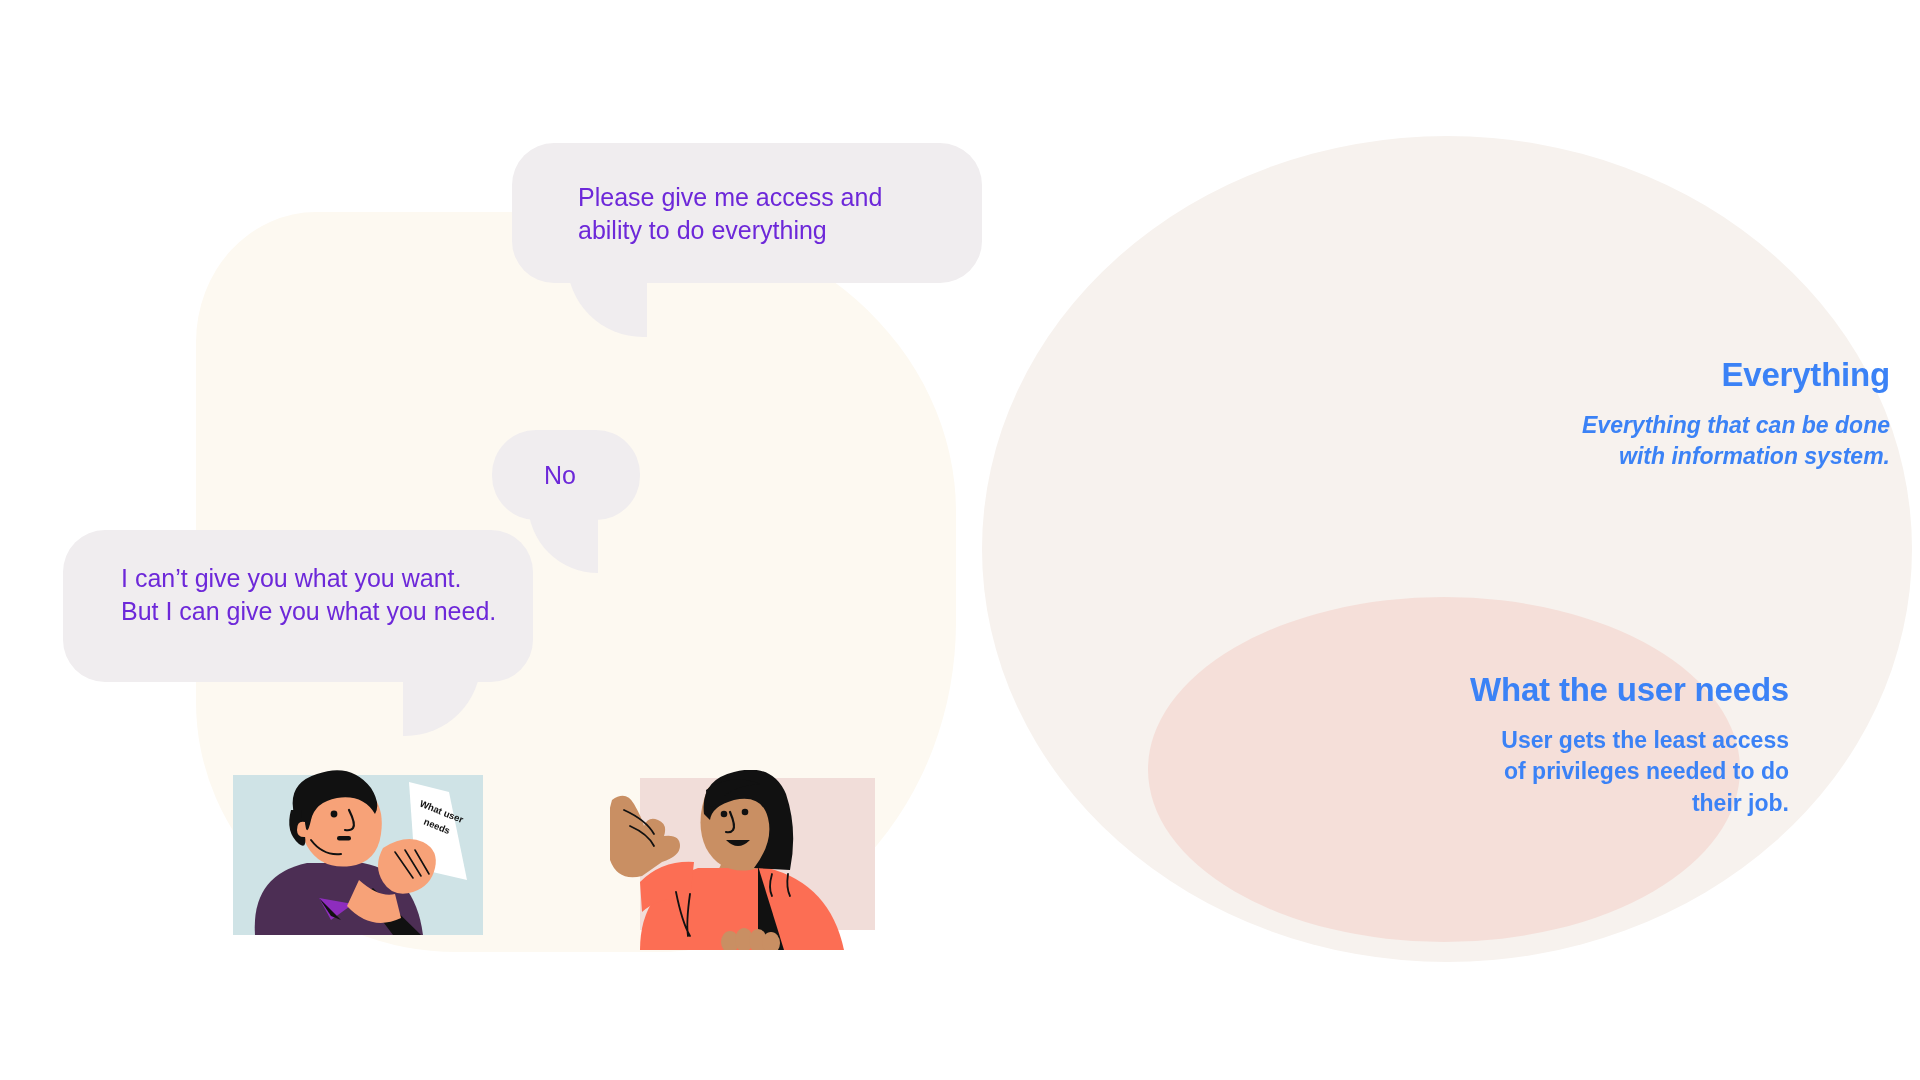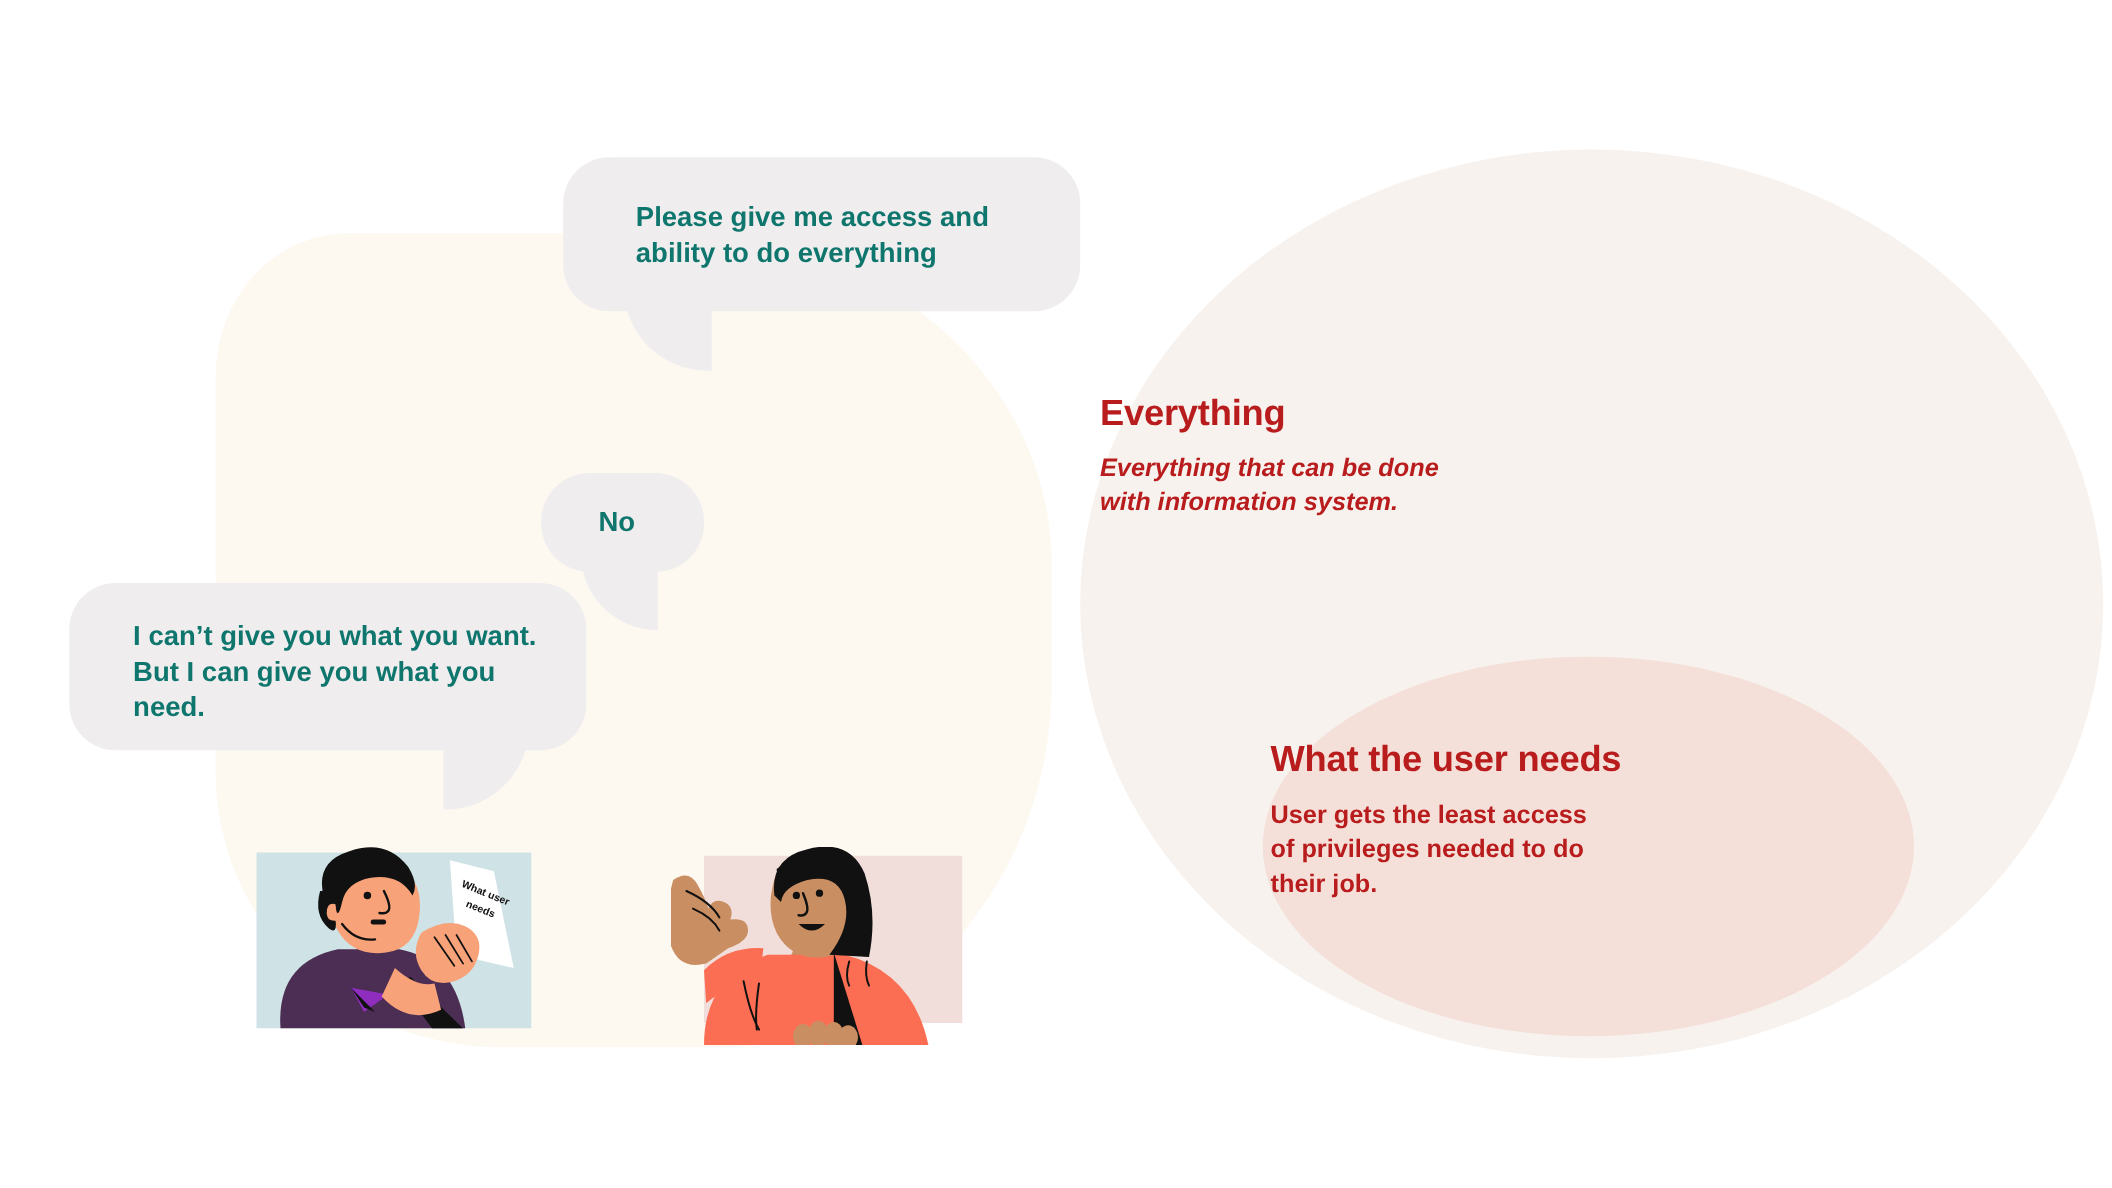--- a/index.html
+++ b/index.html
@@ -90,8 +90,8 @@
     position: absolute;
     z-index: 5;
     background: #F0EDEF;
-    color: #0f766e;
-    font-weight: bold;
+    color: #6d28d9;
+    font-weight: normal;
     box-sizing: border-box;
   }
   .bubble .btext {

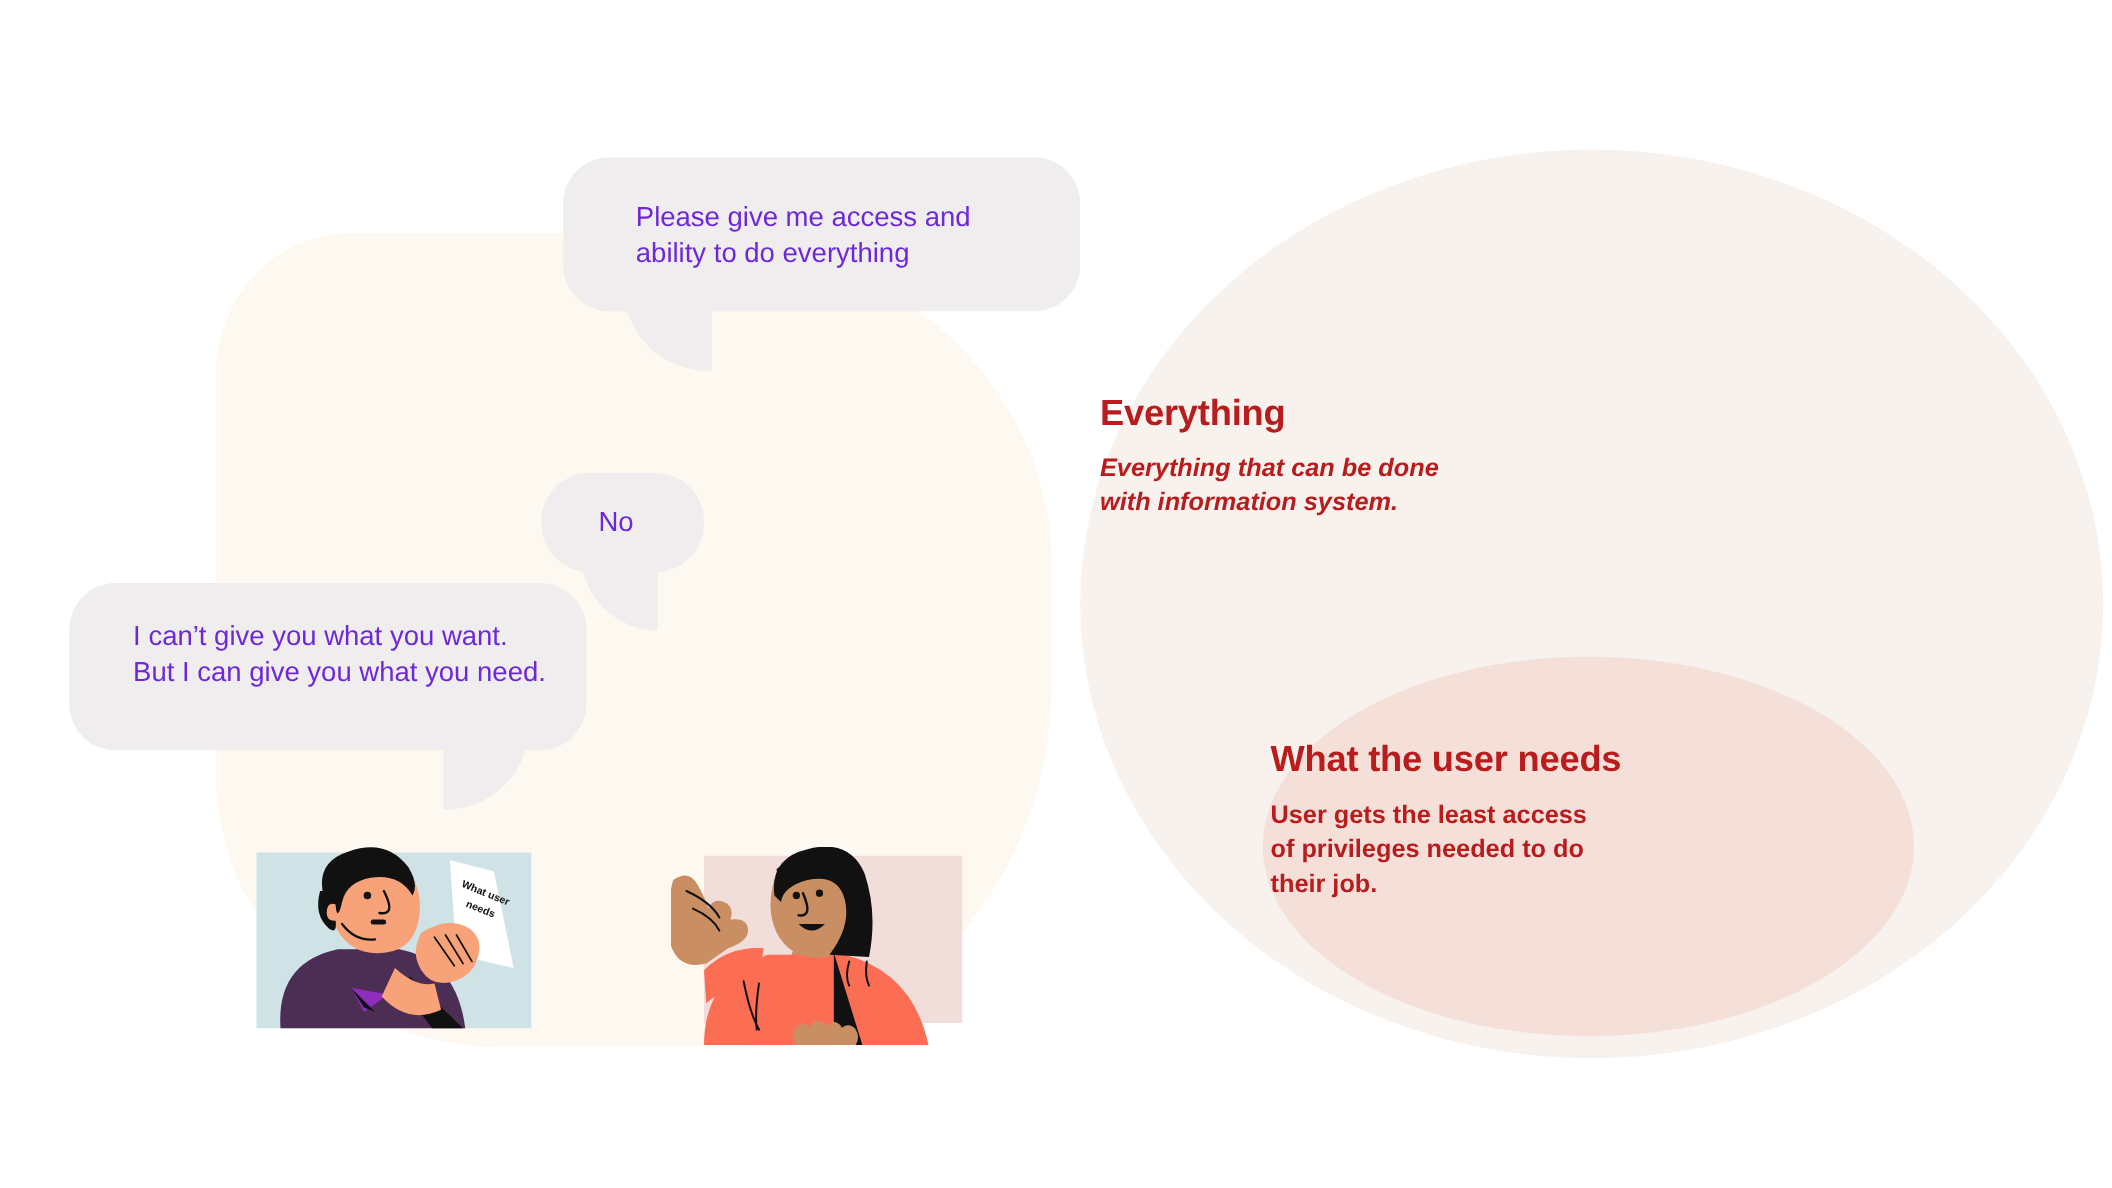--- a/index.html
+++ b/index.html
@@ -59,8 +59,8 @@
   .venn-text {
     position: absolute;
     z-index: 3;
-    text-align: left;
-    color: #b91c1c;
+    text-align: right;
+    color: #3b82f6;
   }
   .venn-title {
     font-size: 33px;

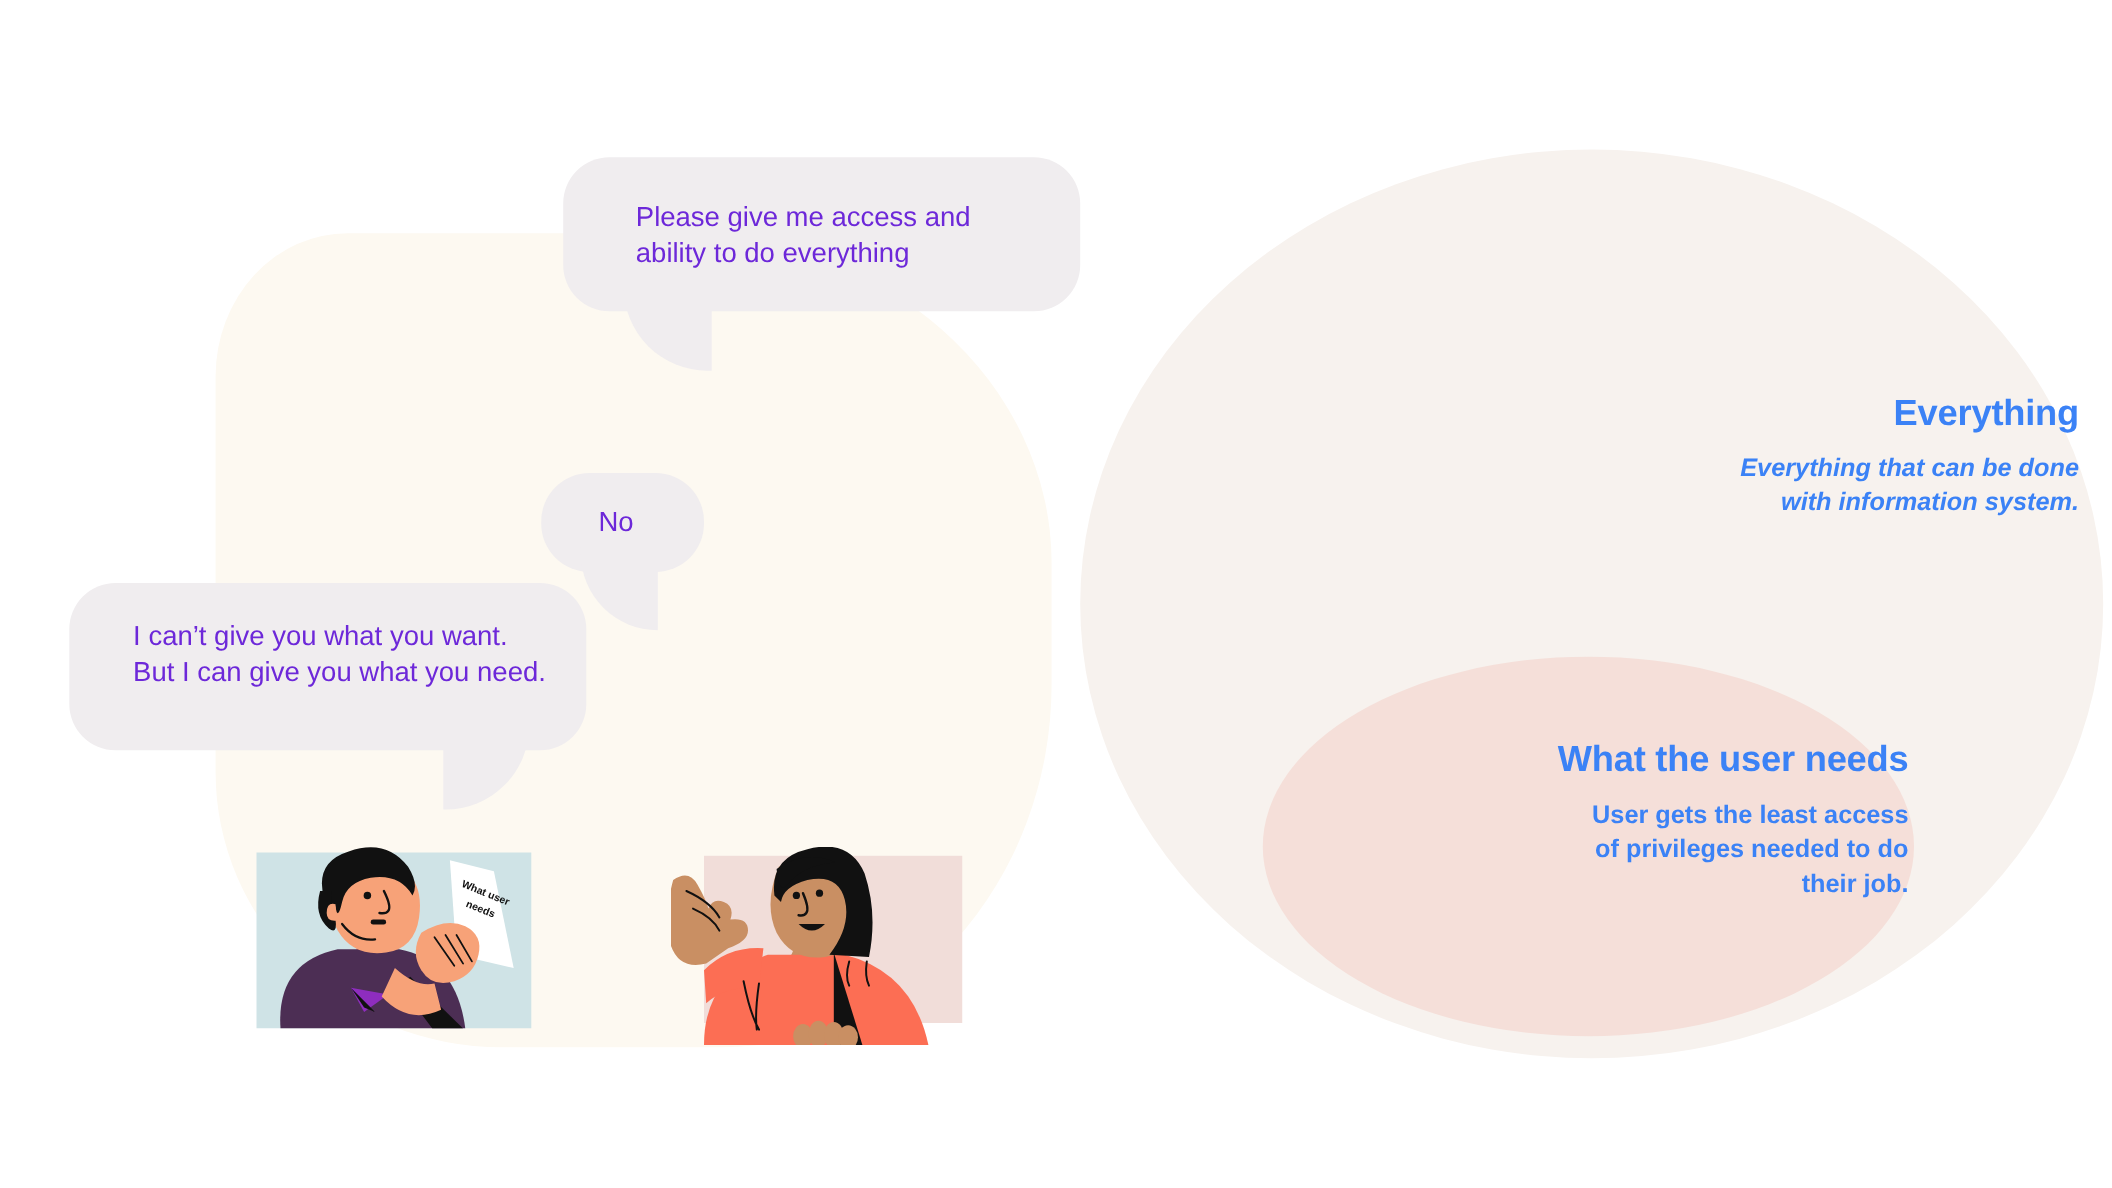--- a/index.html
+++ b/index.html
@@ -80,7 +80,7 @@
     width: 890px;
   }
   #needs-block {
-    left: 1155px;
+    left: 1209px;
     top: 670px;
     width: 580px;
   }

